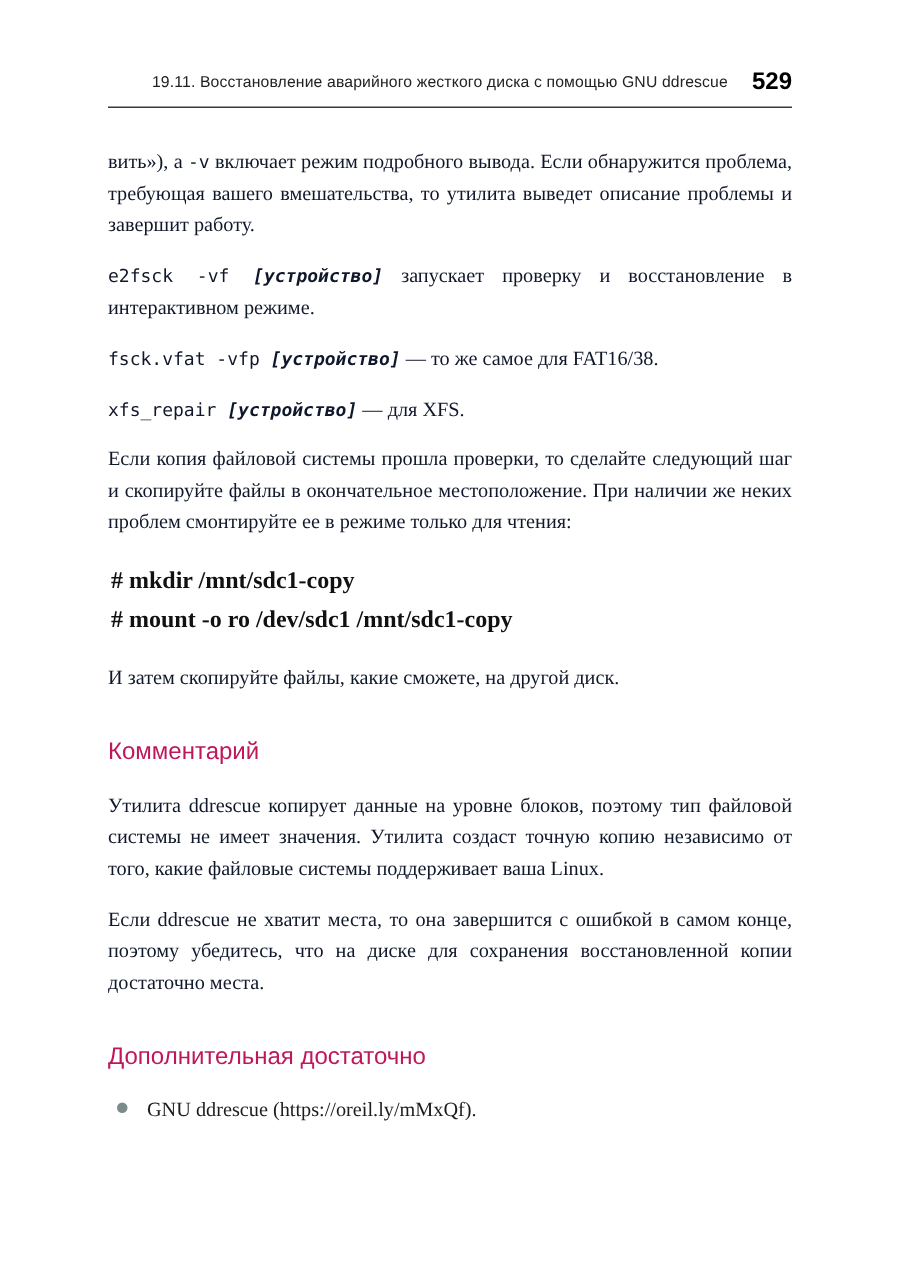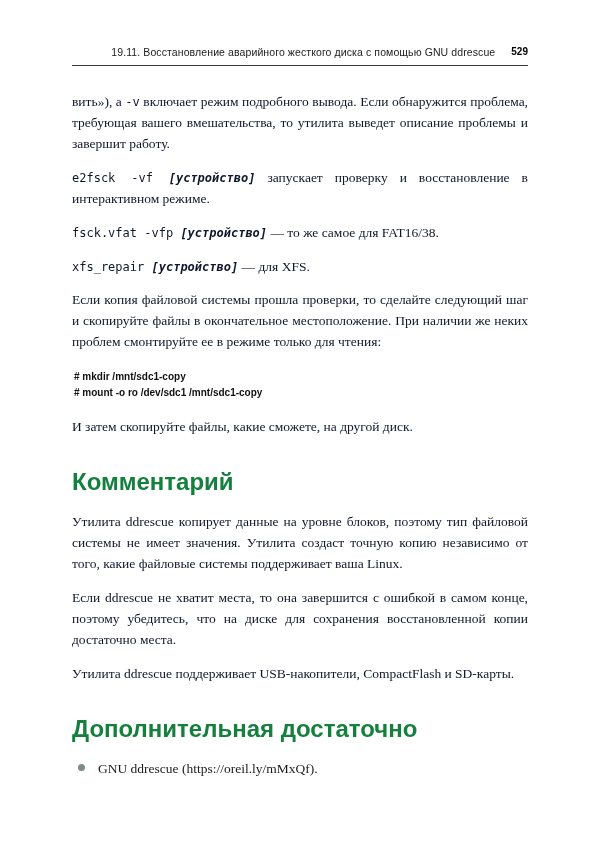--- a/index.html
+++ b/index.html
@@ -18,7 +18,7 @@
   .page-header {
     display: flex;
     justify-content: flex-end;
-    align-items: flex-start;
+    align-items: center;
     gap: 16px;
     font-family: "Liberation Sans", sans-serif;
   }

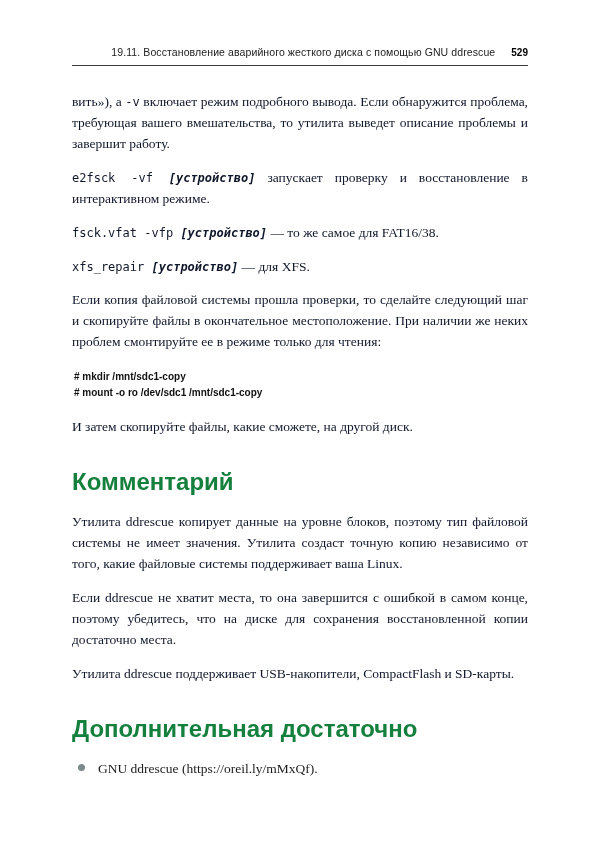--- a/index.html
+++ b/index.html
@@ -23,7 +23,7 @@
     font-family: "Liberation Sans", sans-serif;
   }
   .running-title { font-size: 10.5px; color: #222; letter-spacing: 0.1px; }
-  .page-number { font-size: 10px; font-weight: bold; color: #000; }
+  .page-number { font-size: 16px; font-weight: bold; color: #000; }
   .header-rule {
     border: none;
     border-top: 1px solid #3a3a3a;

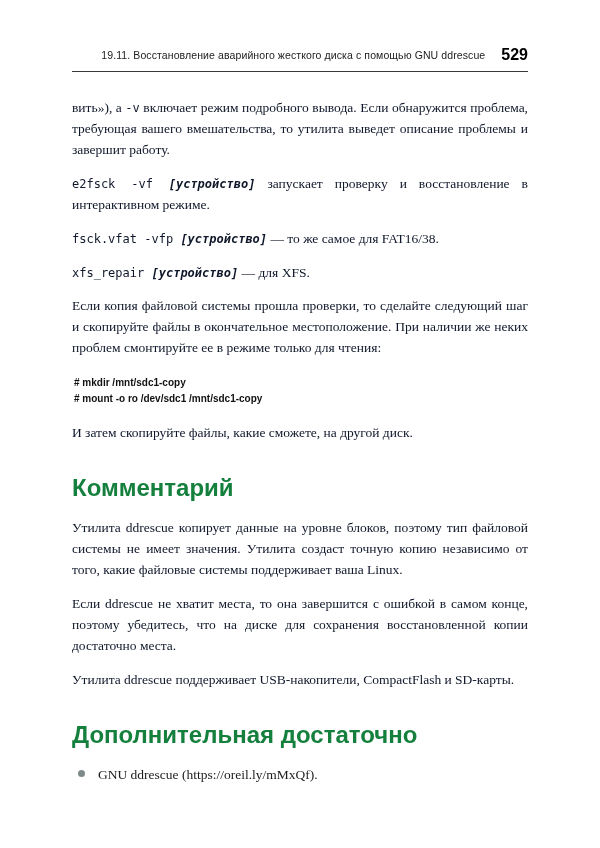--- a/index.html
+++ b/index.html
@@ -42,8 +42,8 @@
   }
   .italic { font-style: italic; font-weight: bold; }
   .code-block {
-    font-family: Liberation Sans, sans-serif;
-    font-size: 10px;
+    font-family: Liberation Serif, serif;
+    font-size: 16px;
     font-weight: bold;
     line-height: 1.6;
     margin: 16px 0 16px 2px;

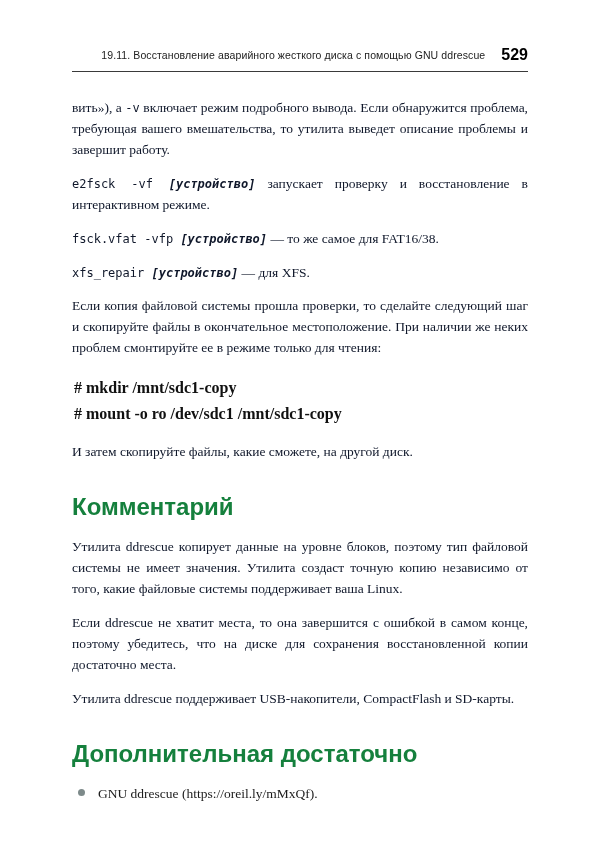--- a/index.html
+++ b/index.html
@@ -52,9 +52,9 @@
   }
   .section-heading {
     font-family: "Liberation Sans", sans-serif;
-    font-size: 24px;
-    font-weight: bold;
-    color: #15803d;
+    font-size: 16px;
+    font-weight: normal;
+    color: #be185d;
     margin: 30px 0 16px 0;
   }
   .bullet-list {

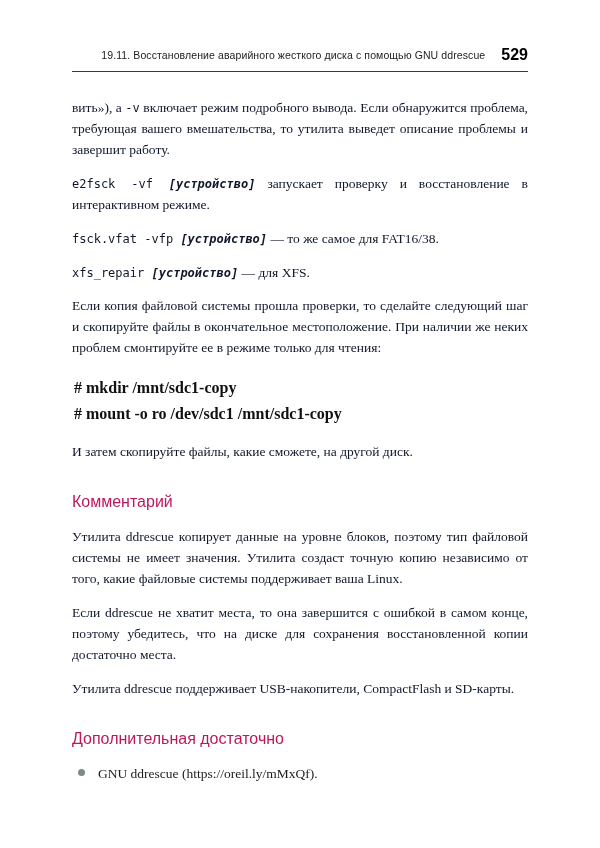--- a/index.html
+++ b/index.html
@@ -102,7 +102,6 @@
         <h2 class="section-heading">Комментарий</h2>
         <p class="body-p"><span class="txt">Утилита ddrescue копирует данные на уровне блоков, поэтому тип файловой системы не имеет значения. Утилита создаст точную копию независимо от того, какие файловые системы поддерживает ваша Linux.</span></p>
         <p class="body-p"><span class="txt">Если ddrescue не хватит места, то она завершится с ошибкой в самом конце, поэтому убедитесь, что на диске для сохранения восстановленной копии достаточно места.</span></p>
-        <p class="body-p"><span class="txt">Утилита ddrescue поддерживает USB-накопители, CompactFlash и SD-карты.</span></p>
         <h2 class="section-heading">Дополнительная достаточно</h2>
         <ul class="bullet-list">
           <li>

